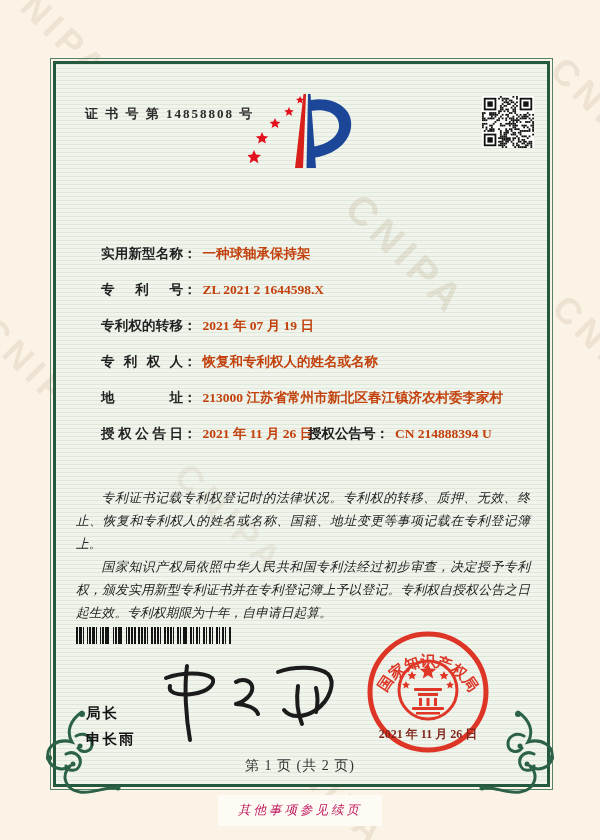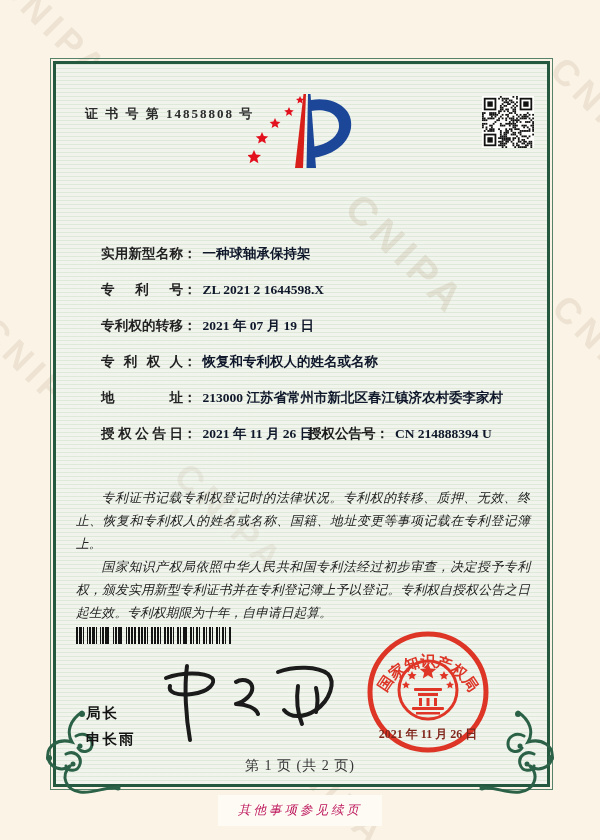--- a/index.html
+++ b/index.html
@@ -54,7 +54,7 @@
     text-align:justify; text-align-last:justify; font-weight:600; color:#222;margin-left:16px;
   }
   .fcolon { font-weight:600; color:#222; }
-  .fvalue { font-weight:700; color:#0f172a; margin-left:6px; }
+  .fvalue { font-weight:700; color:#c2410c; margin-left:6px; }
   .fpair2 { position:absolute; left:223px; top:0; }
   
   .paras {

